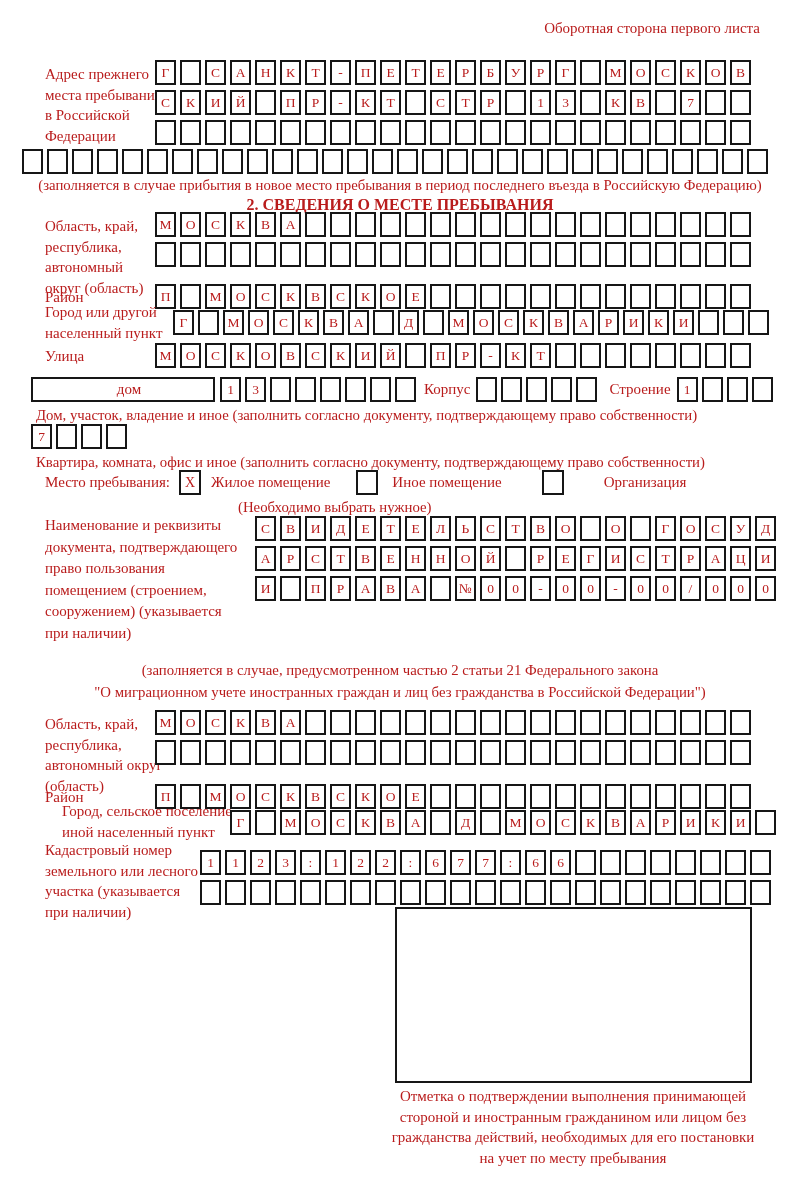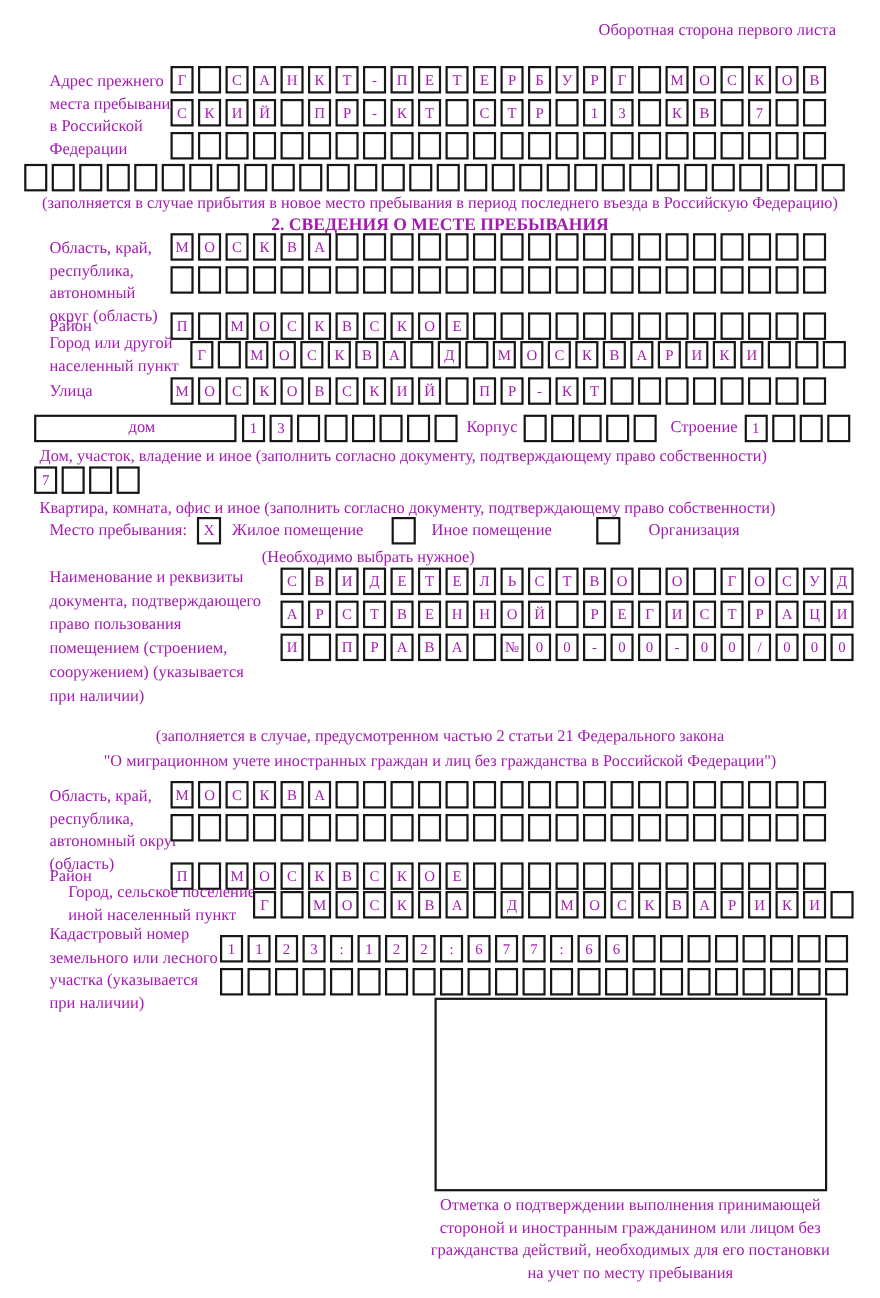--- a/index.html
+++ b/index.html
@@ -5,7 +5,7 @@
   html,body{margin:0;padding:0;background:#fff;}
   .page{
     position:relative;width:800px;height:1180px;background:#ffffff;overflow:hidden;
-    font-family:"Liberation Serif","DejaVu Serif",serif;color:#a21caf;text-decoration:underline;
+    font-family:"Liberation Serif","DejaVu Serif",serif;color:#b91c1c;text-decoration:underline;
   }
   .lbl{position:absolute;font-size:15px;line-height:20.5px;white-space:pre-line;}
   .row{position:absolute;display:flex;}

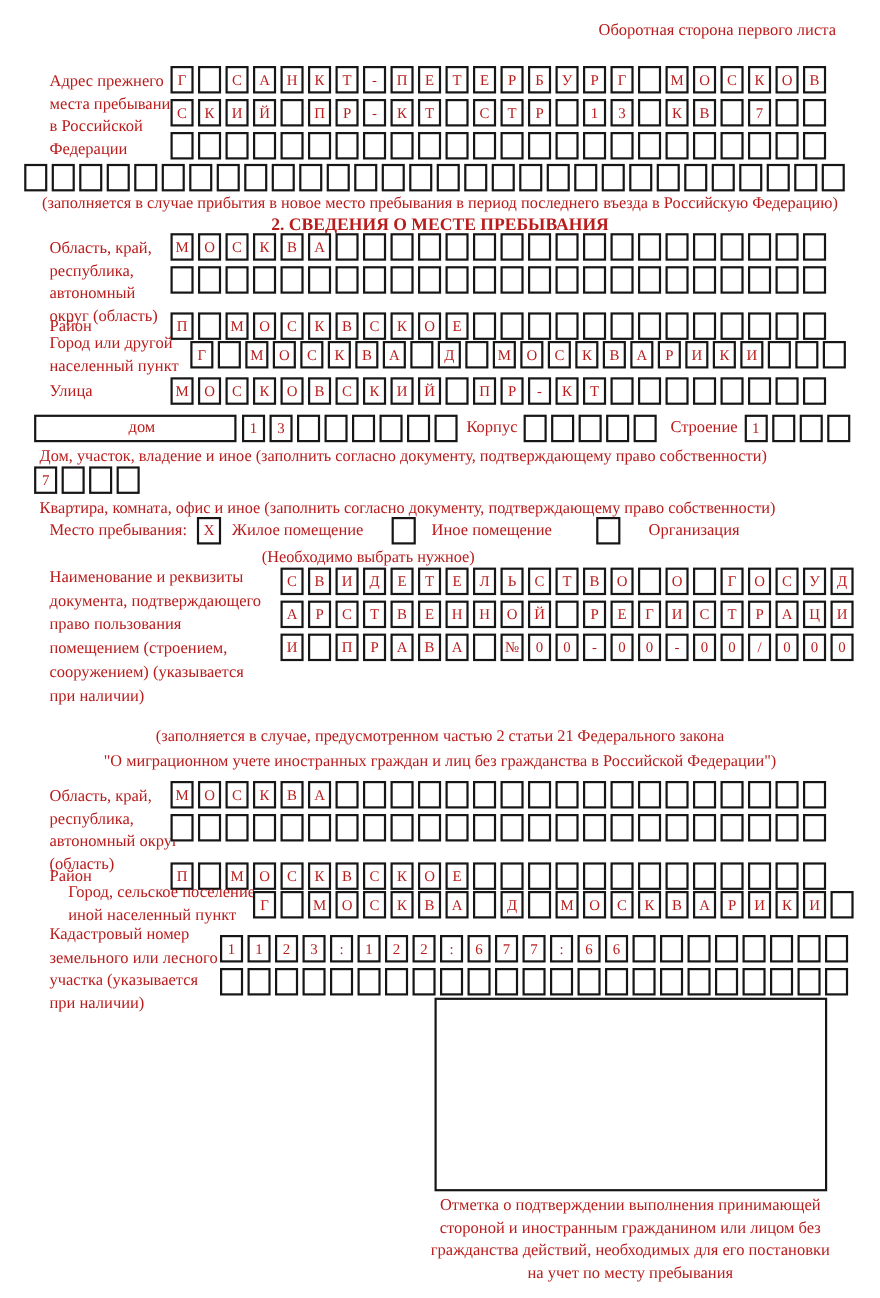--- a/index.html
+++ b/index.html
@@ -344,7 +344,7 @@
     <div class="chk" style="margin-left:26px;"></div>
     <span class="inline-lbl" style="margin-left:14px;">Иное помещение</span>
     <div class="chk" style="margin-left:40px;"></div>
-    <span class="inline-lbl" style="margin-left:26px;">Организация</span>
+    <span class="inline-lbl" style="margin-left:40px;">Организация</span>
   </div>
   <div class="capl" style="left:238px;top:499px;">(Необходимо выбрать нужное)</div>
 

